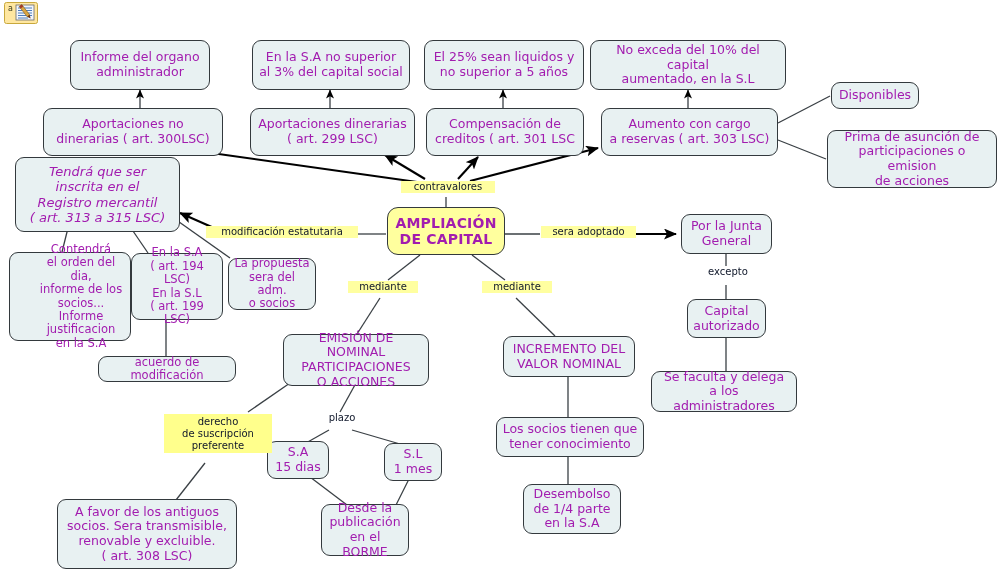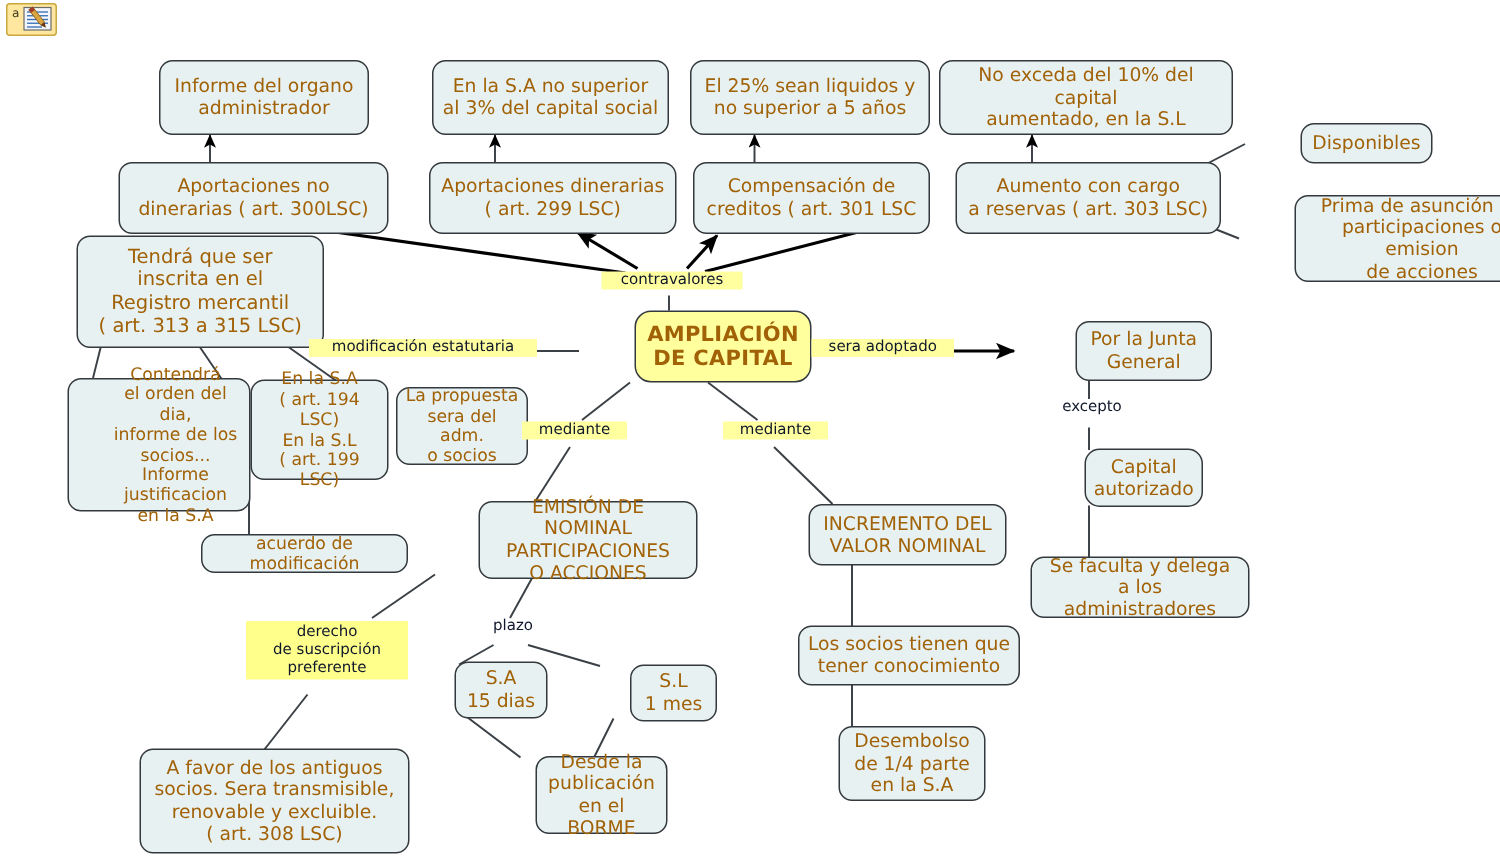--- a/index.html
+++ b/index.html
@@ -32,7 +32,7 @@
     background: #e8f1f2;
     border: 1px solid #33393d;
     border-radius: 9px;
-    color: #a16207;
+    color: #a21caf;
     text-align: center;
     display: flex;
     align-items: center;
@@ -42,7 +42,6 @@
     padding: 2px 5px;
     font-size: 12.5px;
     z-index: 3;
-    margin-left: 36px;
   }
   .node.root {
     background: #ffff9e;

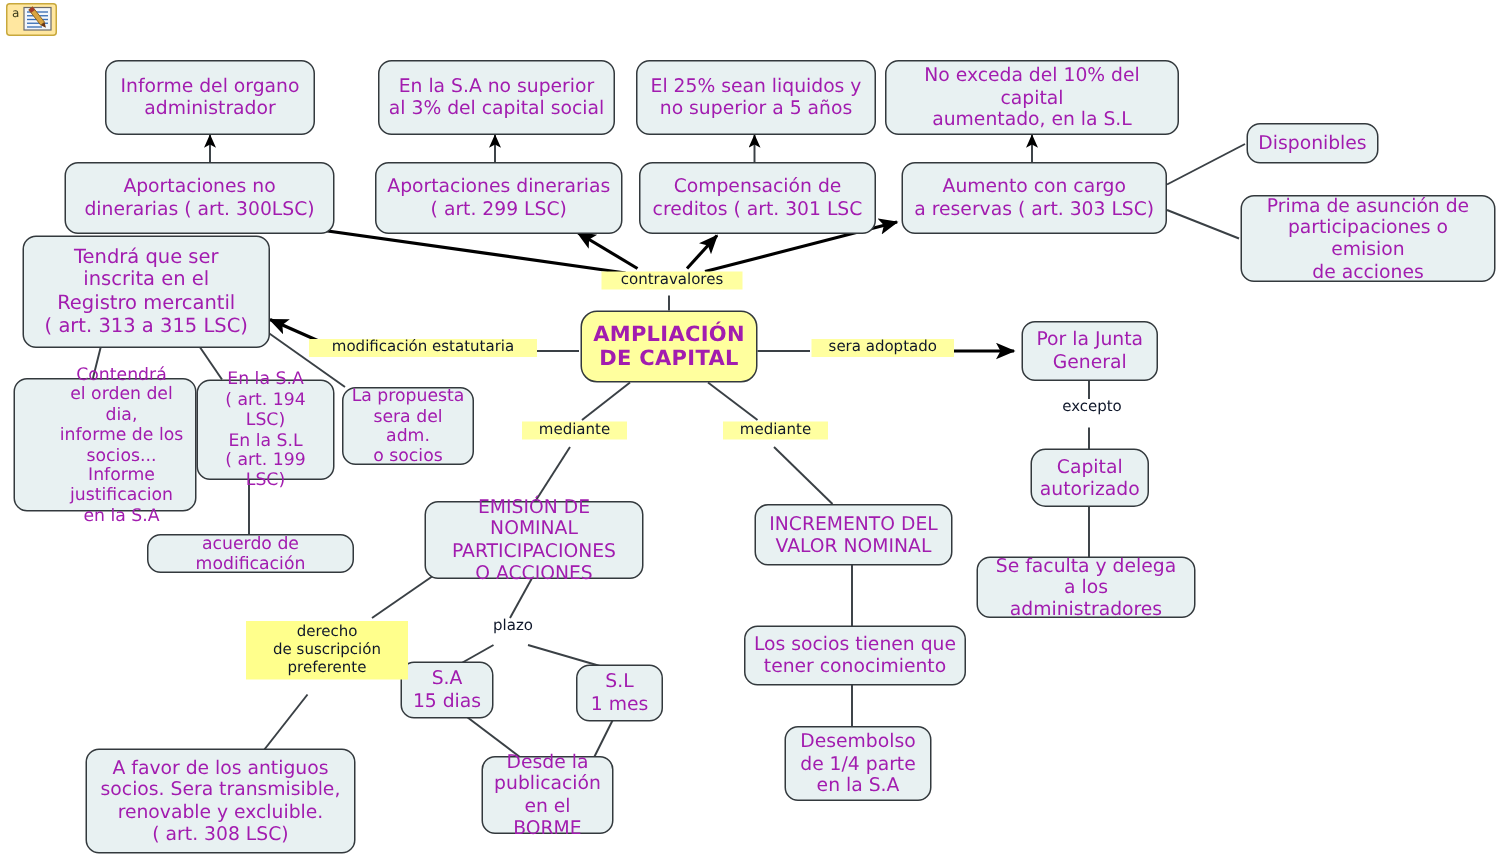--- a/index.html
+++ b/index.html
@@ -53,6 +53,7 @@
   }
   .node.big {
     font-size: 13px;
+    font-style: italic;
   }
   .node.small {
     font-size: 11.5px;

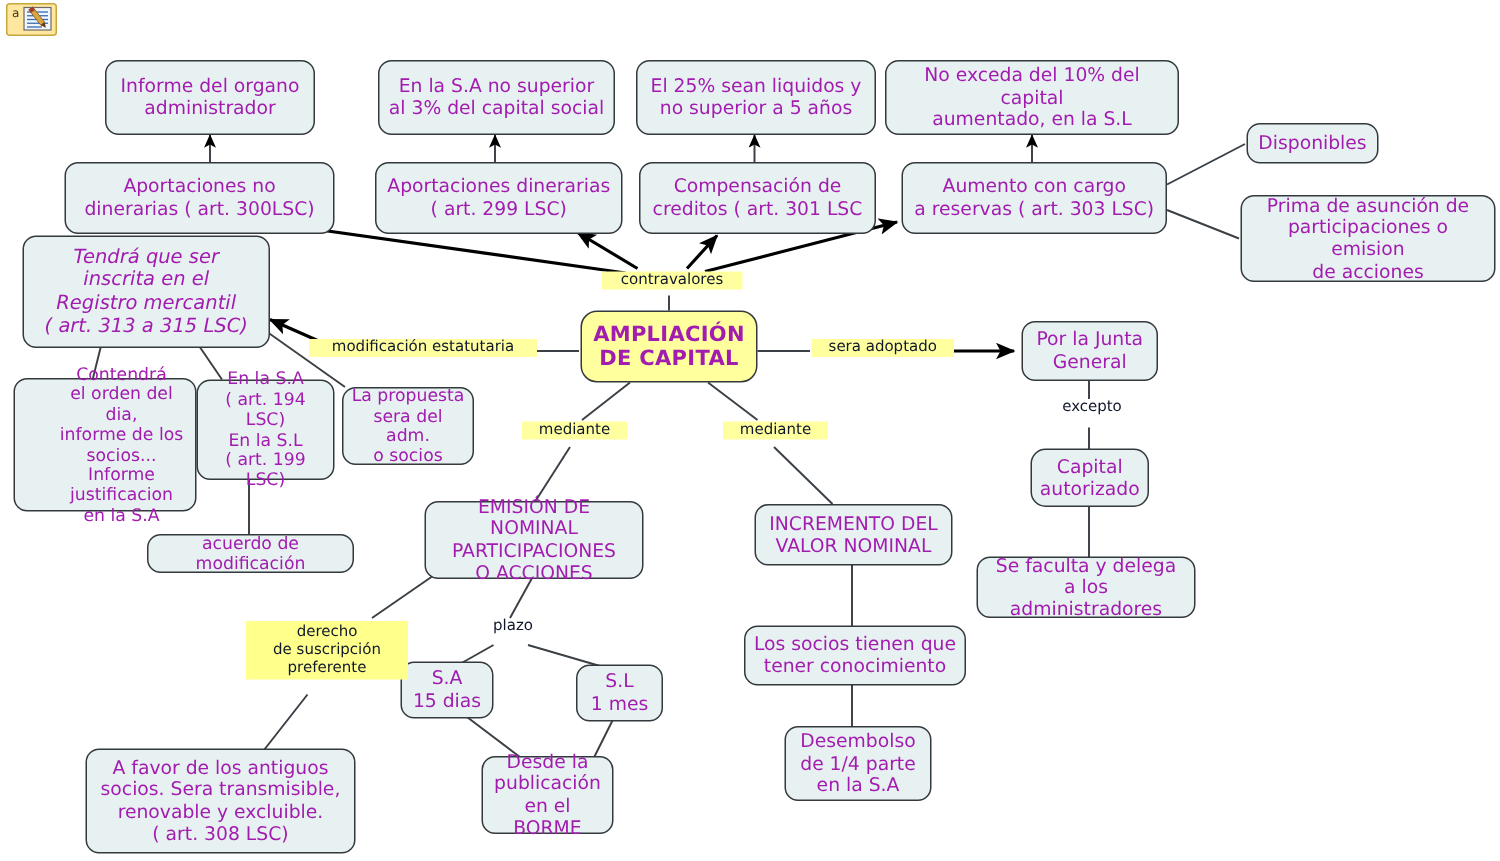--- a/index.html
+++ b/index.html
@@ -254,7 +254,7 @@
   <div class="node" style="left:681px; top:214px; width:91px; height:40px;">Por la Junta
 General</div>
 
-  <div class="node" style="left:687px; top:299px; width:79px; height:39px;border-radius:10px;">Capital
+  <div class="node" style="left:687px; top:299px; width:79px; height:39px;">Capital
 autorizado</div>
 
   <div class="node" style="left:651px; top:371px; width:146px; height:41px;">Se faculta y delega

